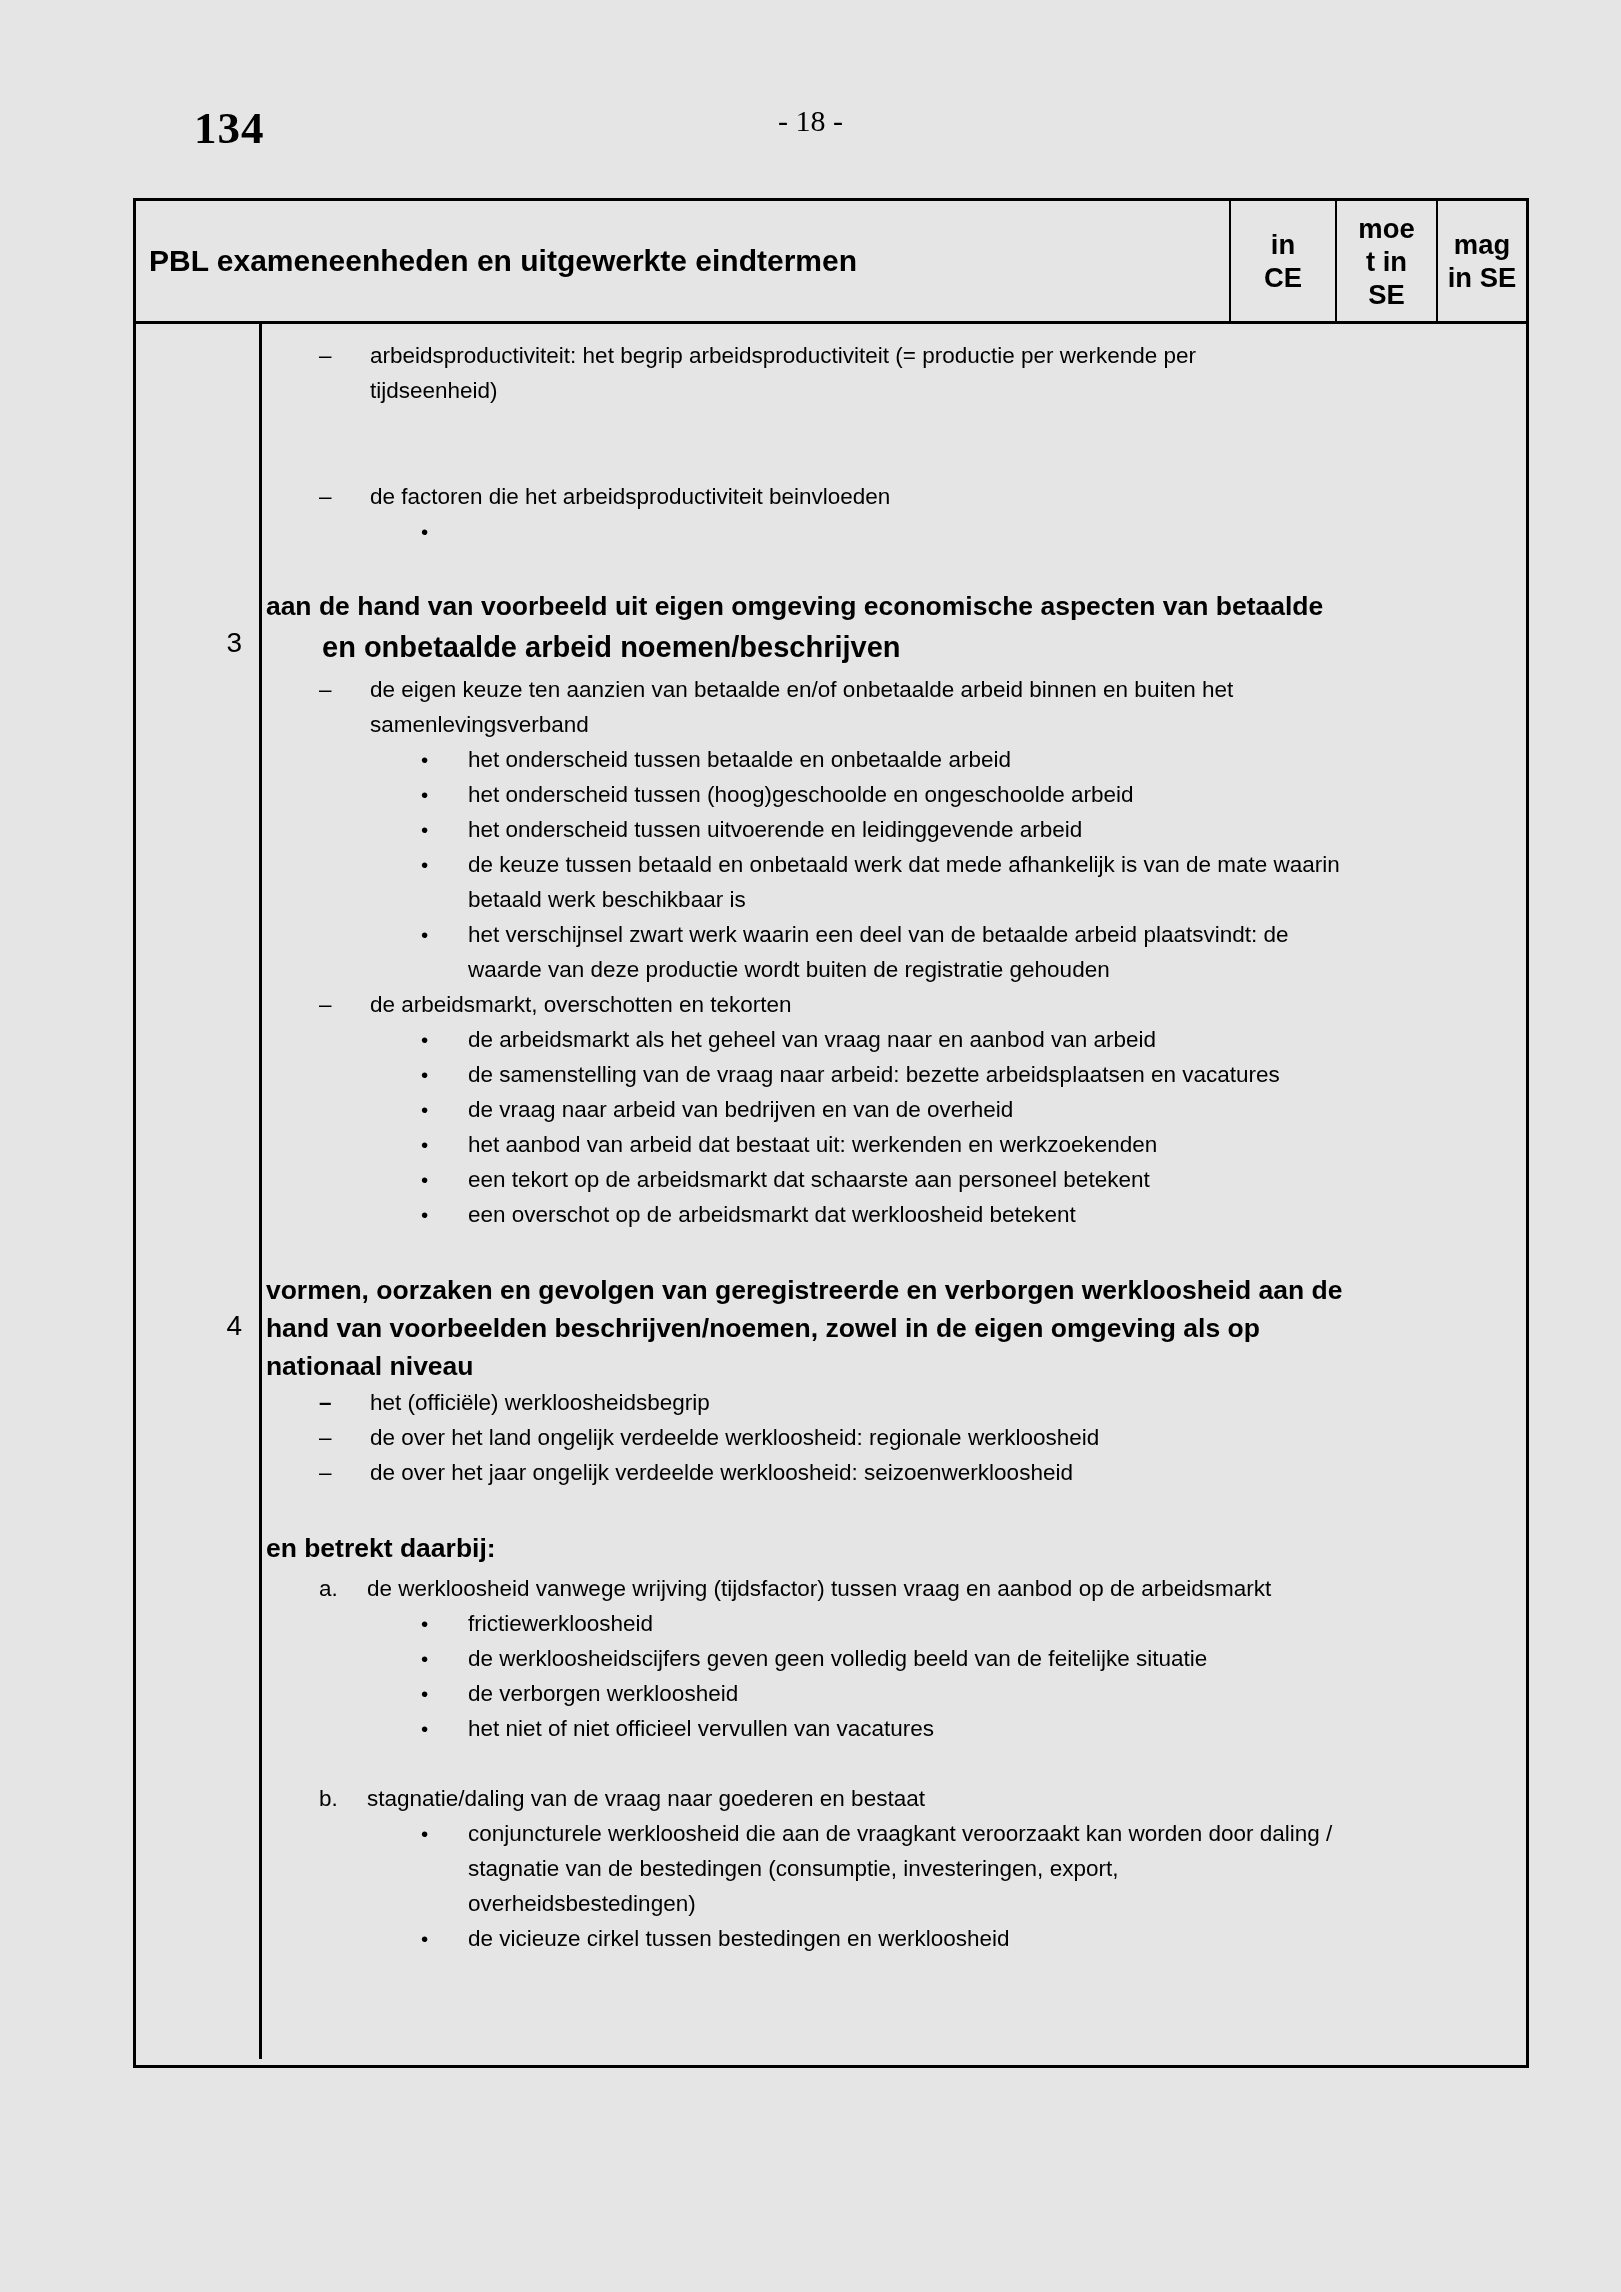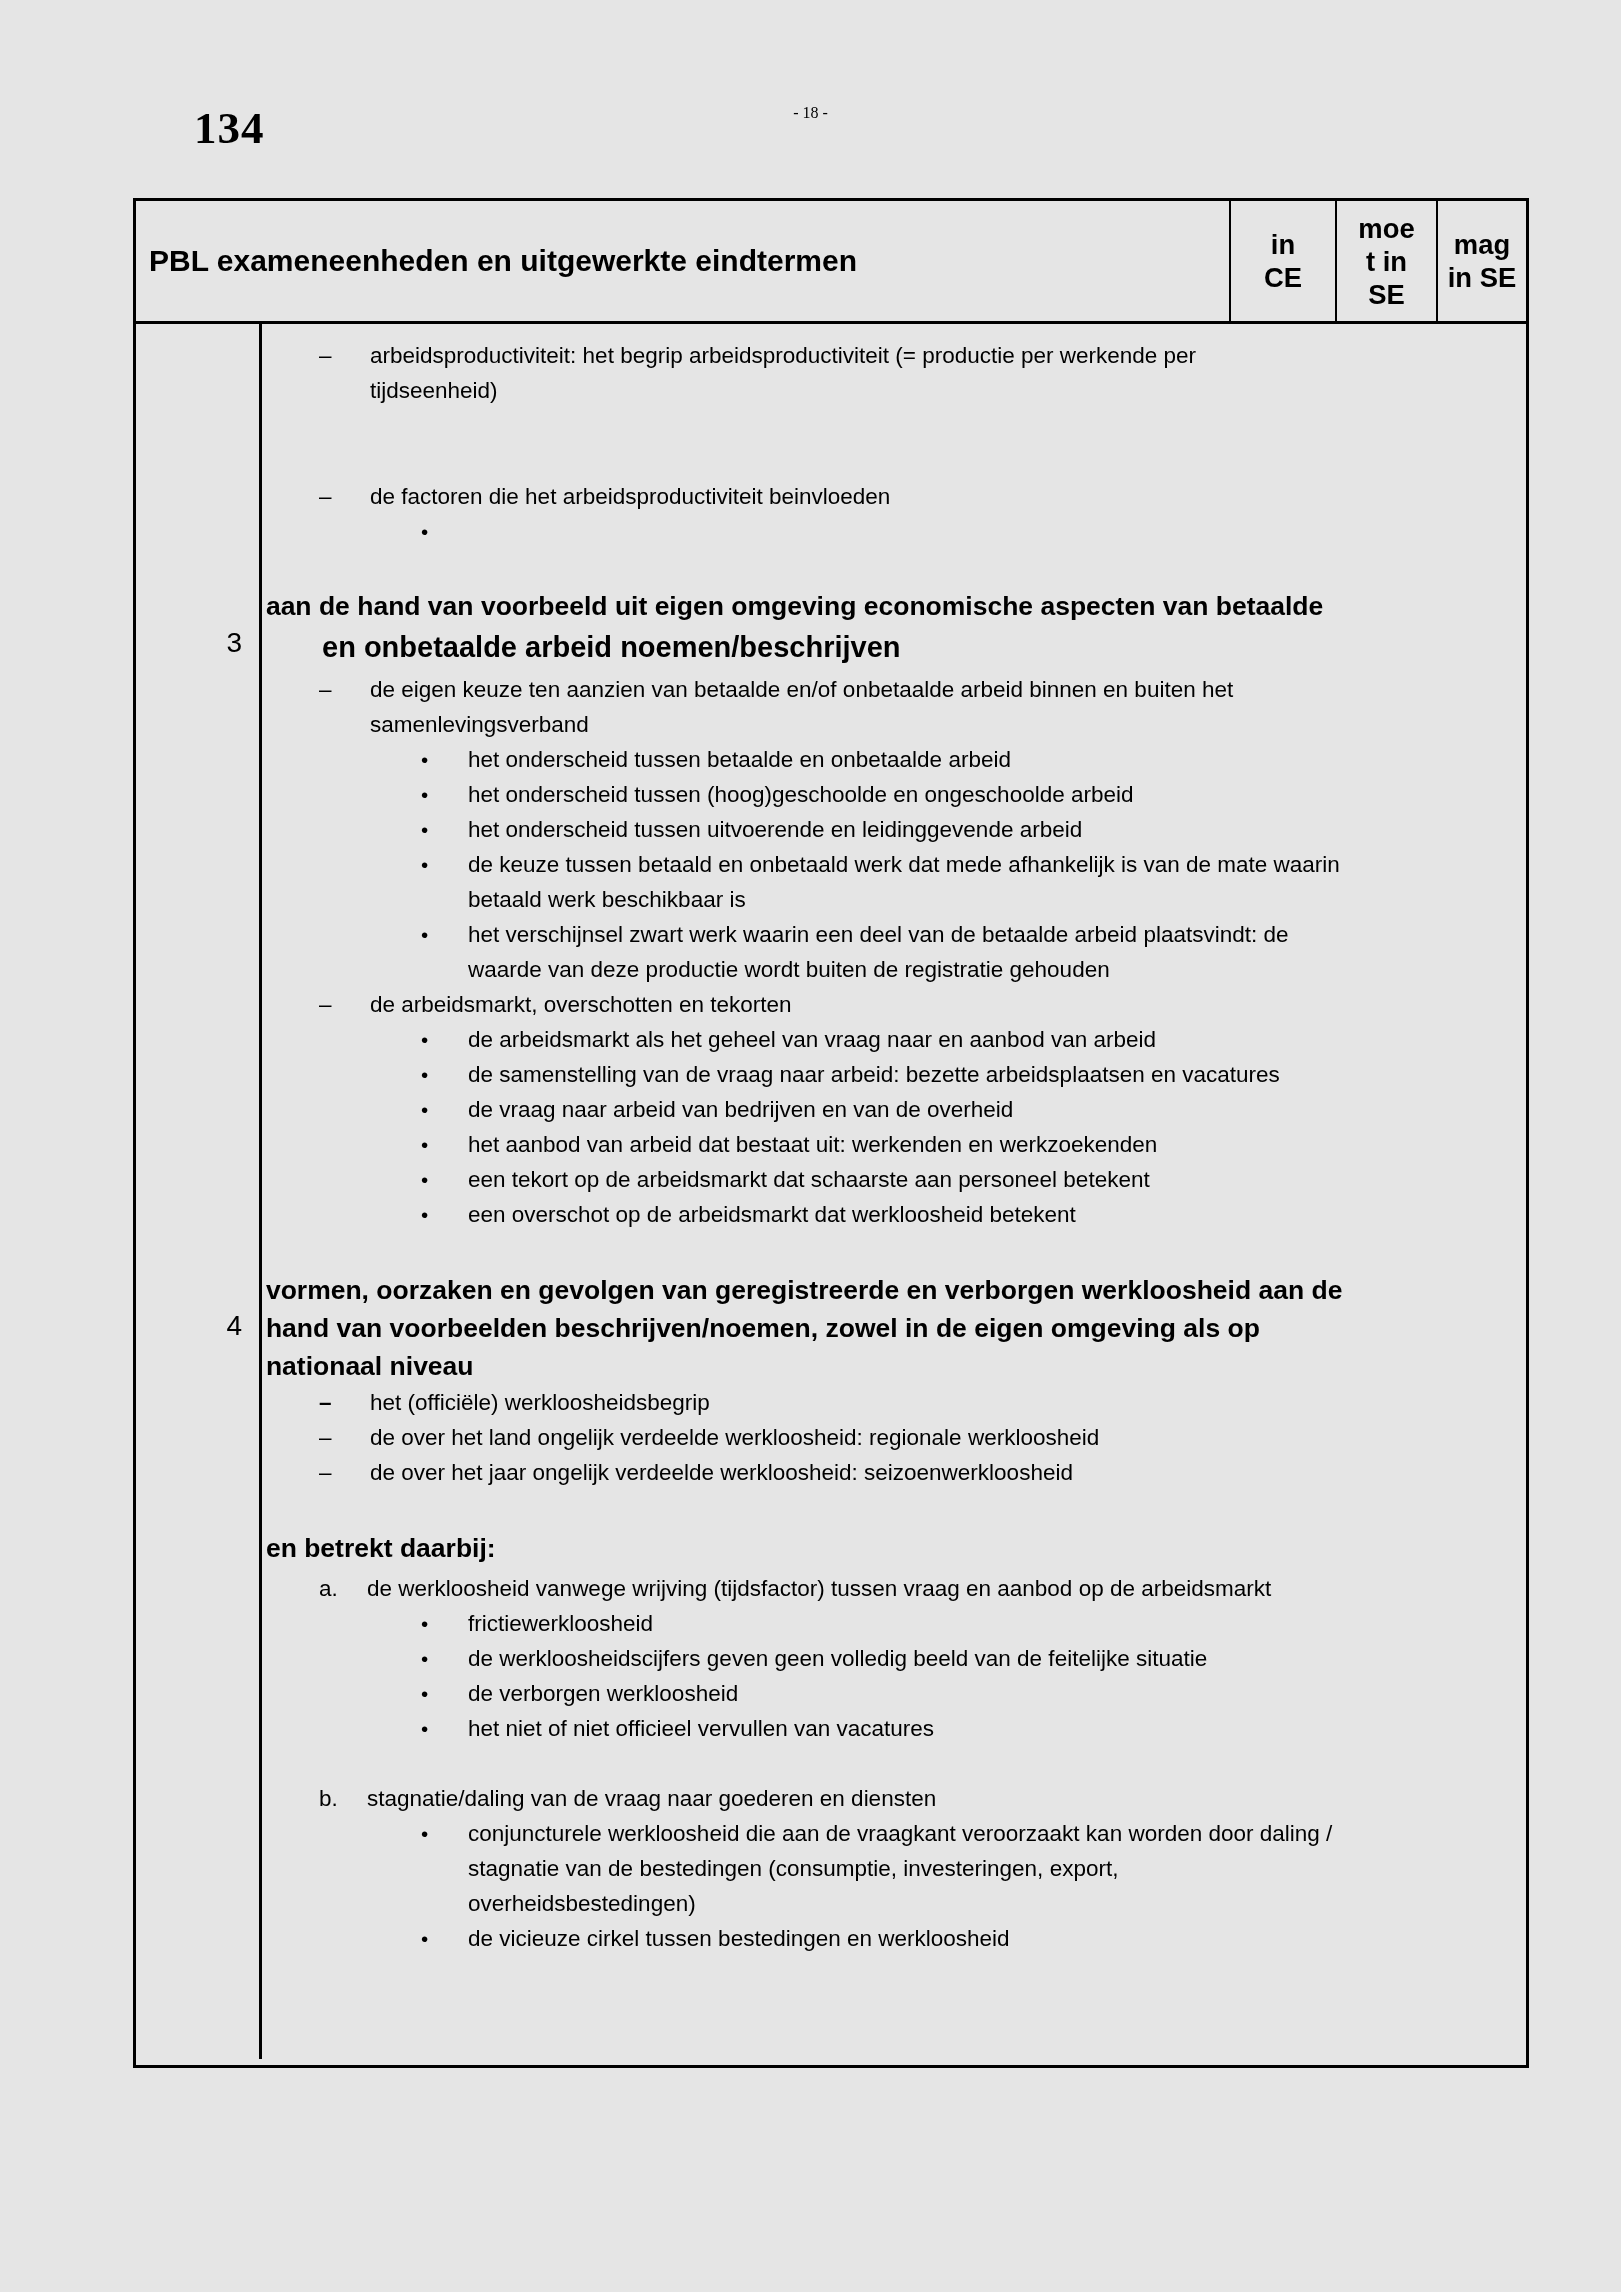--- a/index.html
+++ b/index.html
@@ -10,7 +10,7 @@
   .folio{position:absolute;left:194px;top:102px;font-family:"Liberation Serif","DejaVu Serif",serif;
          font-weight:bold;font-size:45px;letter-spacing:1px;}
   .pageno{position:absolute;left:0;top:104px;width:1621px;text-align:center;
-          font-family:"Liberation Serif","DejaVu Serif",serif;font-size:16px;}
+          font-family:"Liberation Serif","DejaVu Serif",serif;font-size:30px;}
 
   
   .tbl{position:absolute;left:133px;top:198px;width:1396px;height:1870px;

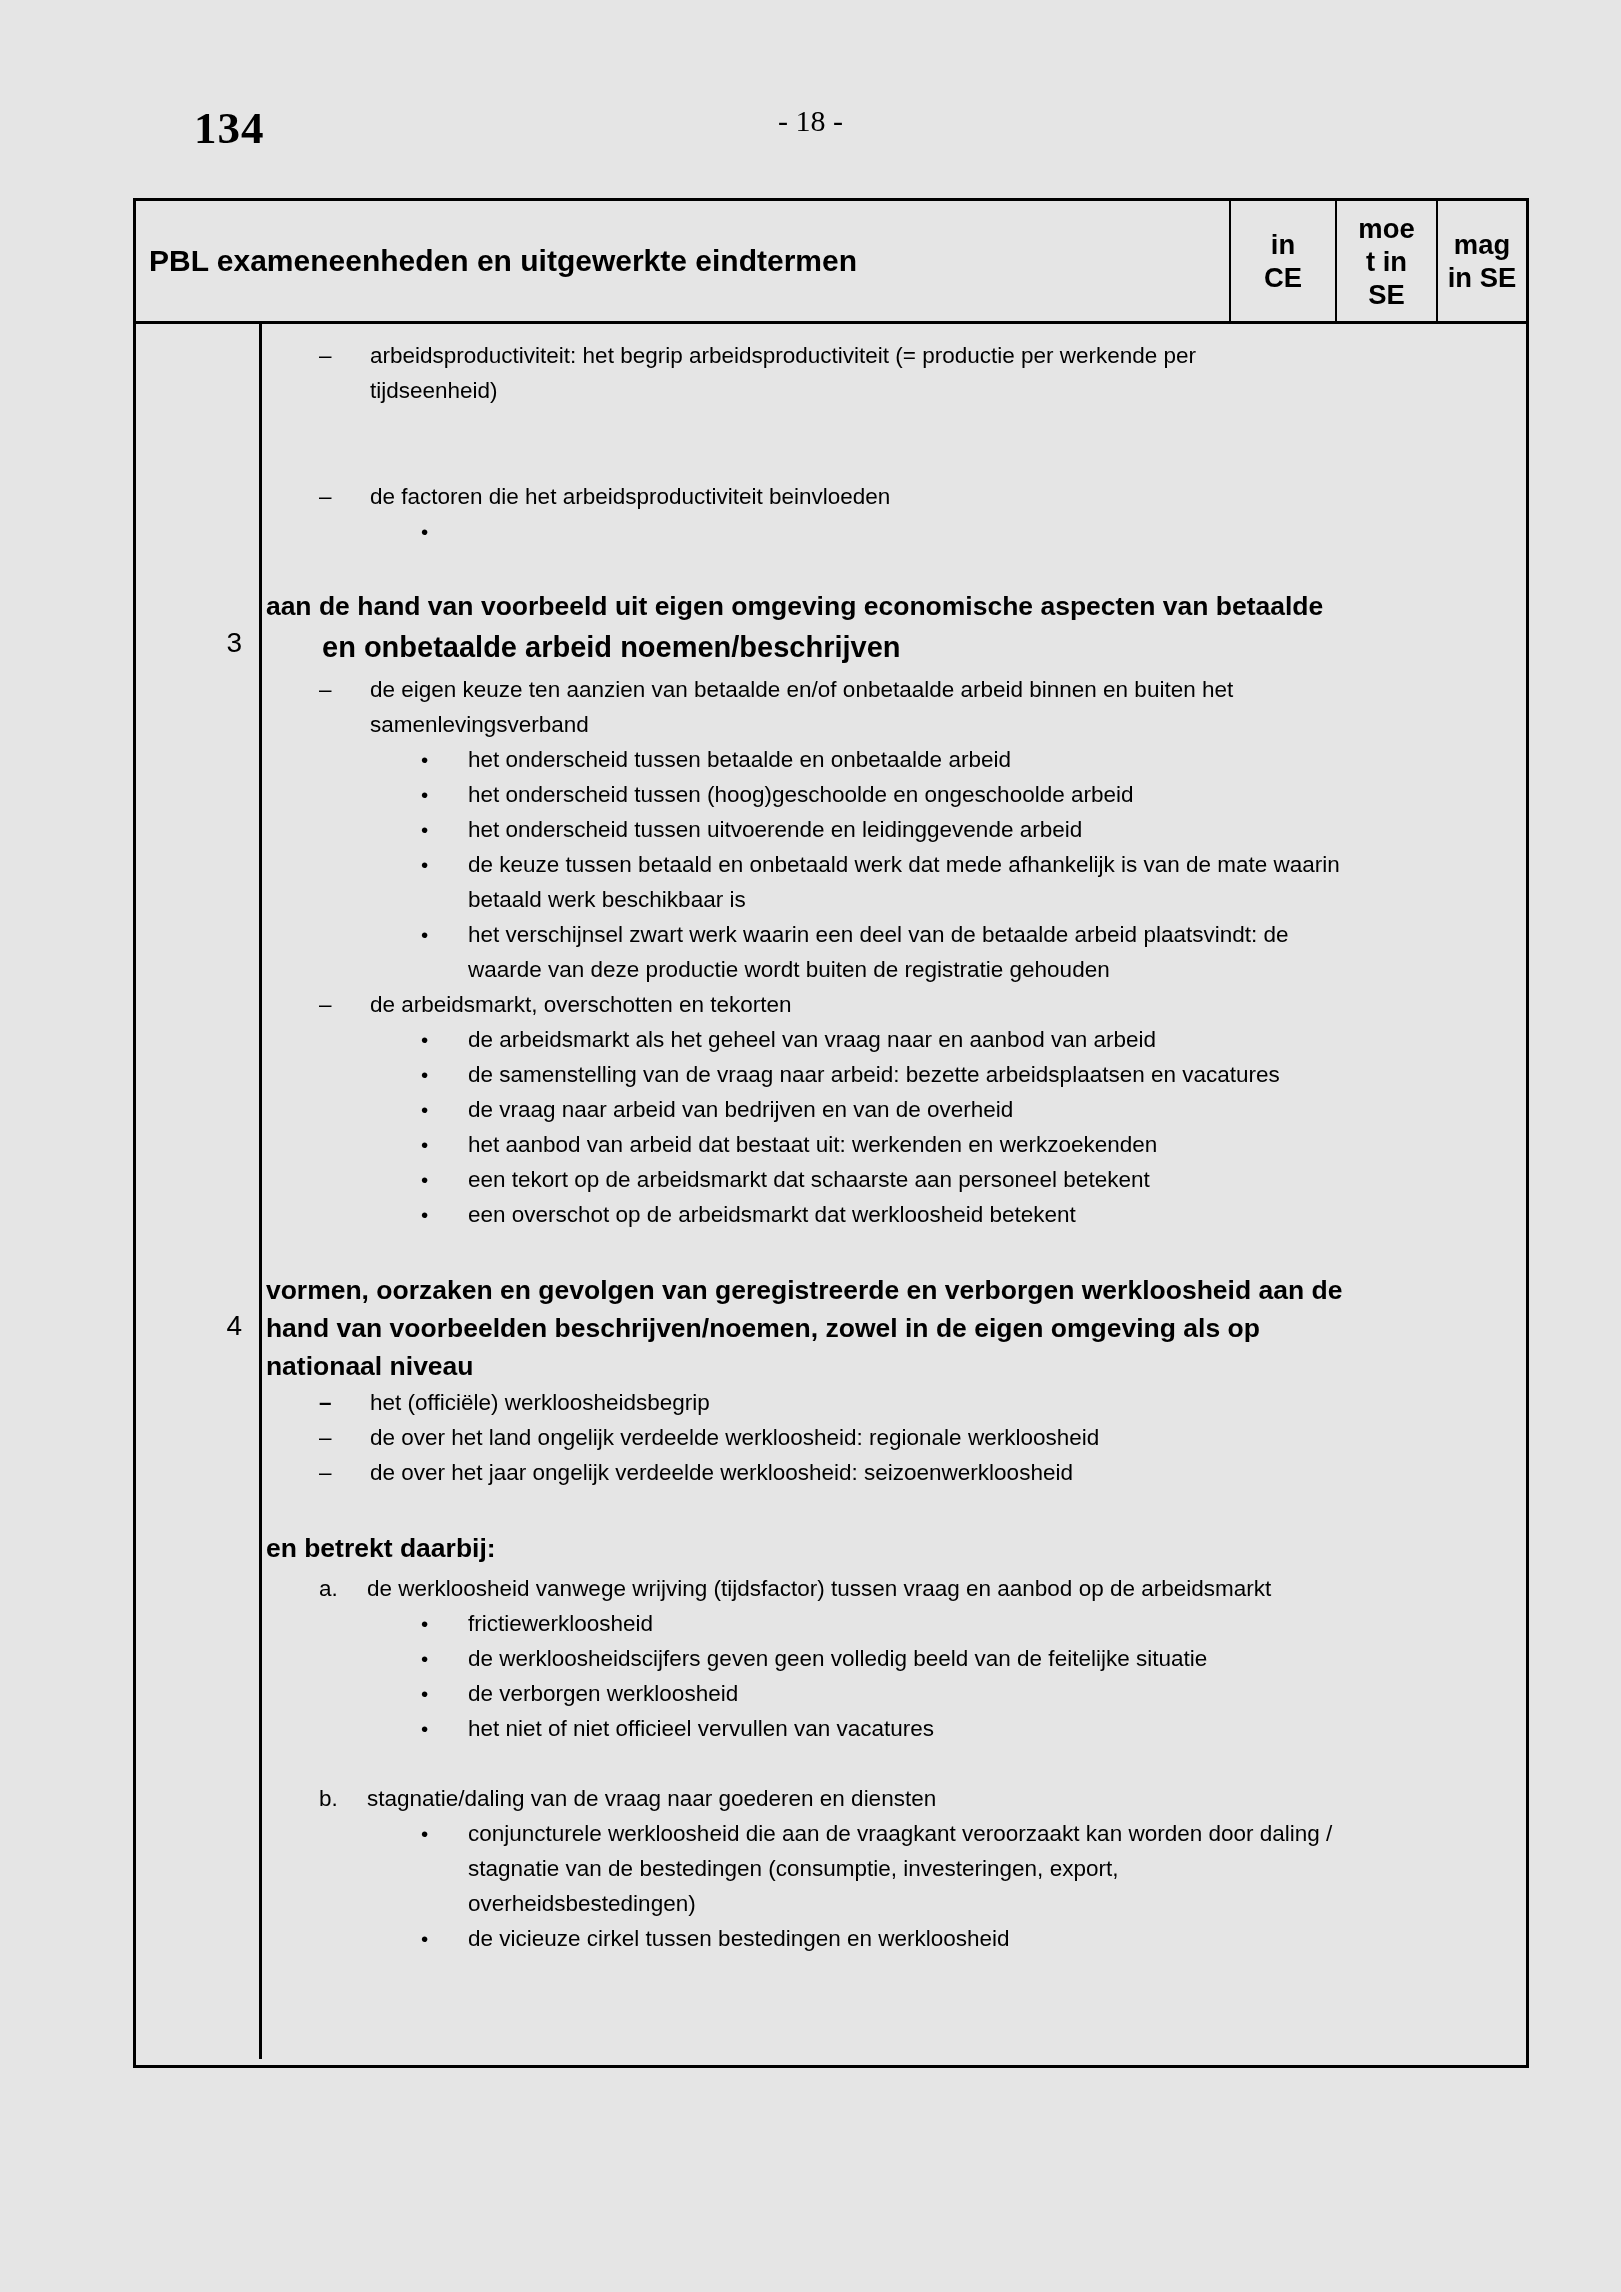--- a/index.html
+++ b/index.html
@@ -194,7 +194,7 @@
 
         <div class="item letter" style="margin-top:35px;">
           <span class="marker">b.</span>
-          <div class="txt">stagnatie/daling van de vraag naar goederen en diensten</div>
+          <div class="txt">stagnatie/daling van de vraag naar goederen en bestaat</div>
         </div>
         <div class="item bullet">
           <span class="marker">•</span>

